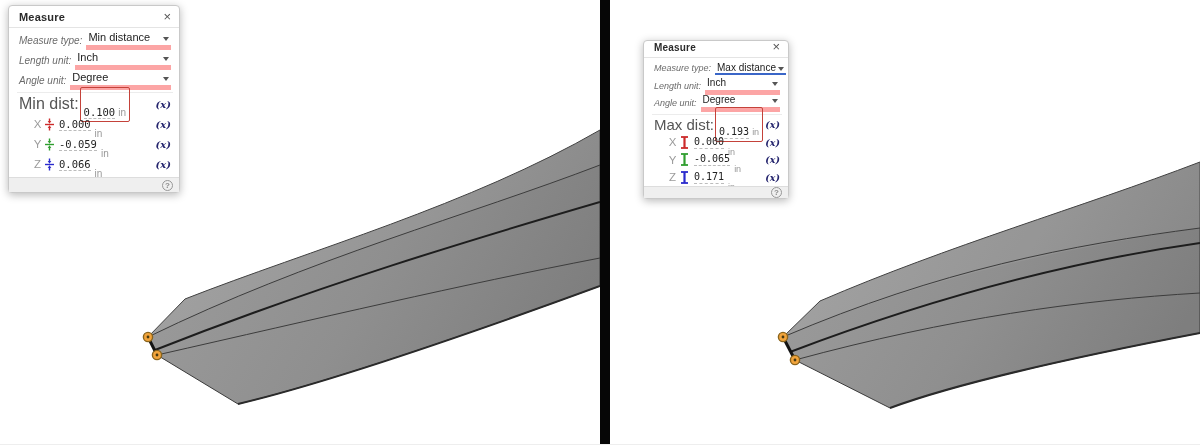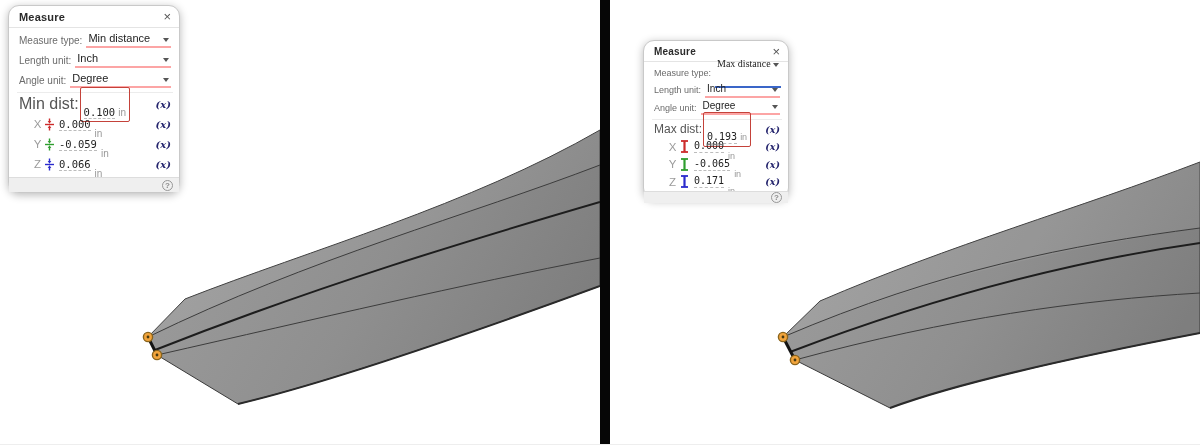--- a/index.html
+++ b/index.html
@@ -14,8 +14,8 @@
   .scene { position:absolute; inset:0; }
 
   
-  .dialog { position:absolute; background:#fff; border:1px solid #c9c9c9; border-radius:11px;
-            box-shadow:0 2px 8px rgba(0,0,0,.28); display:flex; flex-direction:column; color:#333; }
+  .dialog { position:absolute; background:#fff; border:1px solid #c9c9c9; border-radius:4px;
+            box-shadow:0 2px 8px rgba(0,0,0,.28); display:flex; flex-direction:column; color:#333;justify-content:flex-end; }
   .dlg-left  { left:8px;  top:5px;  width:172px; height:188px; }
   .dlg-right { left:33px; top:40px; width:146px; height:159px; }
 

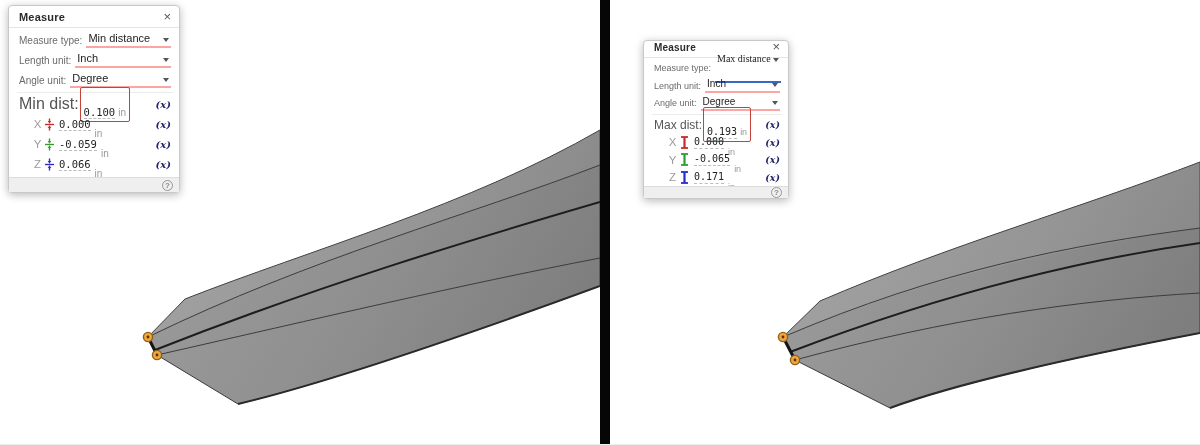--- a/index.html
+++ b/index.html
@@ -30,7 +30,7 @@
   .row { display:flex; align-items:center; height:20px; }
   .dlg-right .row { height:17.5px; }
 
-  .row-label { font-size:10px; color:#6b6b6b; white-space:nowrap; margin-right:4px; }
+  .row-label { font-size:10px; color:#6b6b6b; white-space:nowrap; margin-right:4px;font-style:italic; }
   .dlg-right .row-label { font-size:9px; }
 
   .select-box { flex:1; display:flex; align-items:flex-end; border-bottom:2px solid #fca5a5;

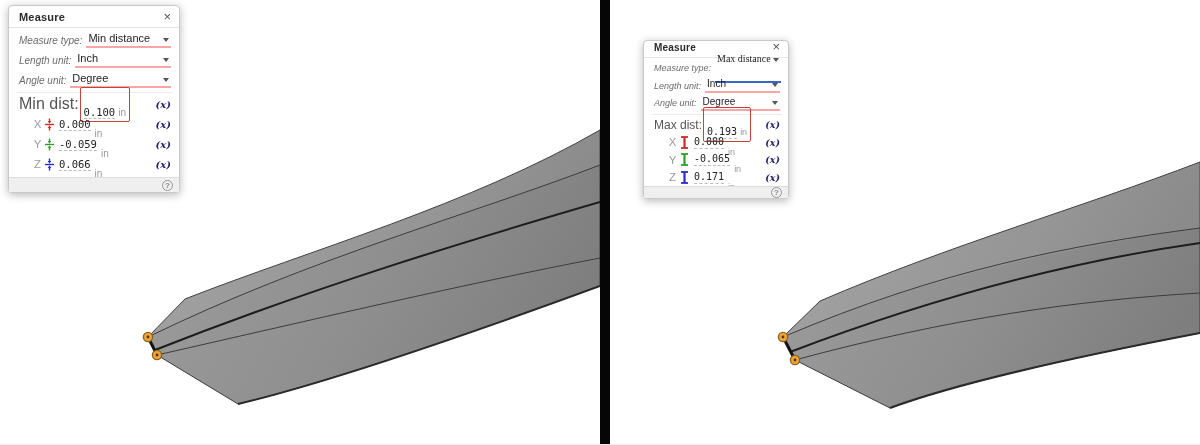--- a/index.html
+++ b/index.html
@@ -33,7 +33,7 @@
   .row-label { font-size:10px; color:#6b6b6b; white-space:nowrap; margin-right:4px;font-style:italic; }
   .dlg-right .row-label { font-size:9px; }
 
-  .select-box { flex:1; display:flex; align-items:flex-end; border-bottom:2px solid #fca5a5;
+  .select-box { flex:1; display:flex; align-items:flex-end; border-bottom:5px solid #fca5a5;
                 padding:0 1px 2px 2px; cursor:pointer; }
   .select-box.focused { border-bottom:2px solid #3a66c8; padding-bottom:17px;font-family:Liberation Serif, serif; }
   .select-value { flex:1; font-size:11px; color:#222; white-space:nowrap; }

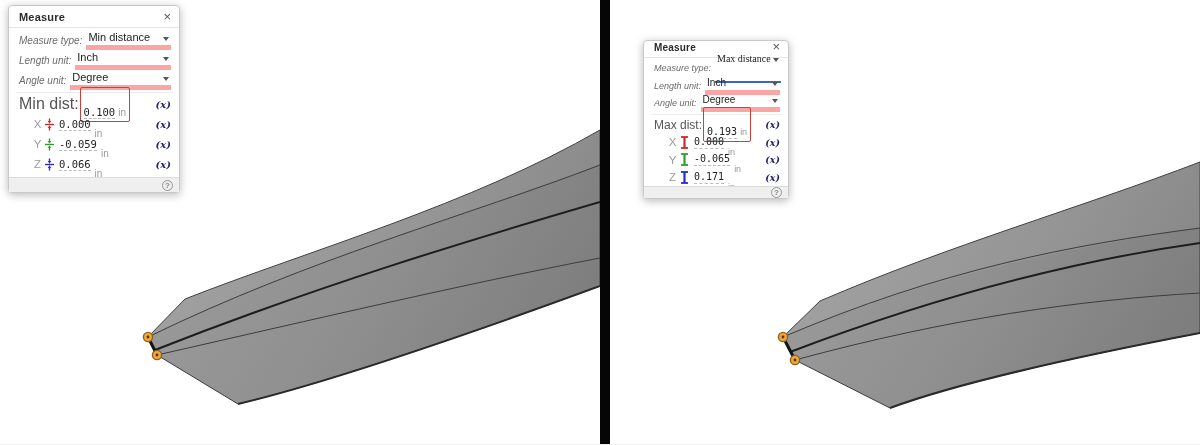--- a/index.html
+++ b/index.html
@@ -35,7 +35,7 @@
 
   .select-box { flex:1; display:flex; align-items:flex-end; border-bottom:5px solid #fca5a5;
                 padding:0 1px 2px 2px; cursor:pointer; }
-  .select-box.focused { border-bottom:2px solid #3a66c8; padding-bottom:17px;font-family:Liberation Serif, serif; }
+  .select-box.focused { border-bottom:2px solid #3a66c8; padding-bottom:0; }
   .select-value { flex:1; font-size:11px; color:#222; white-space:nowrap; }
   .dlg-right .select-value { font-size:10px; }
   .caret { width:0; height:0; border-left:3.5px solid transparent; border-right:3.5px solid transparent;

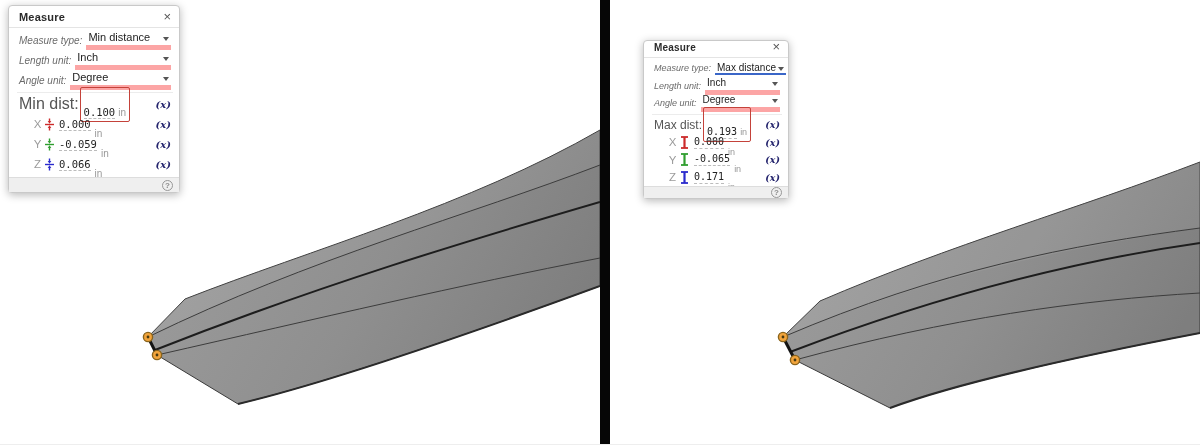--- a/index.html
+++ b/index.html
@@ -44,7 +44,7 @@
   .section-rule { border-top:1px solid #ececec; margin:2px -2px 1px; }
 
   .plabel { font-size:16px; color:#555; white-space:nowrap; }
-  .dlg-right .plabel { font-size:12px; }
+  .dlg-right .plabel { font-size:15px; }
 
   .redbox { display:flex; align-items:baseline; gap:3px; border:1.5px solid #c4423a;
             border-radius:2px; padding:0 3px 2px; margin-left:1px; }

